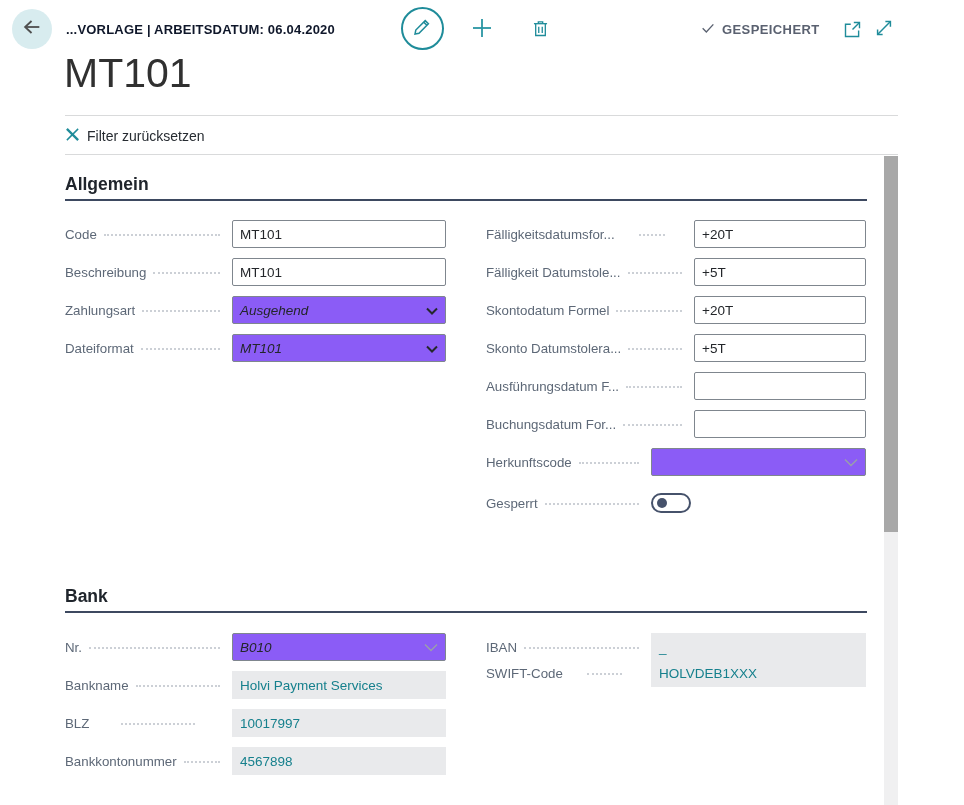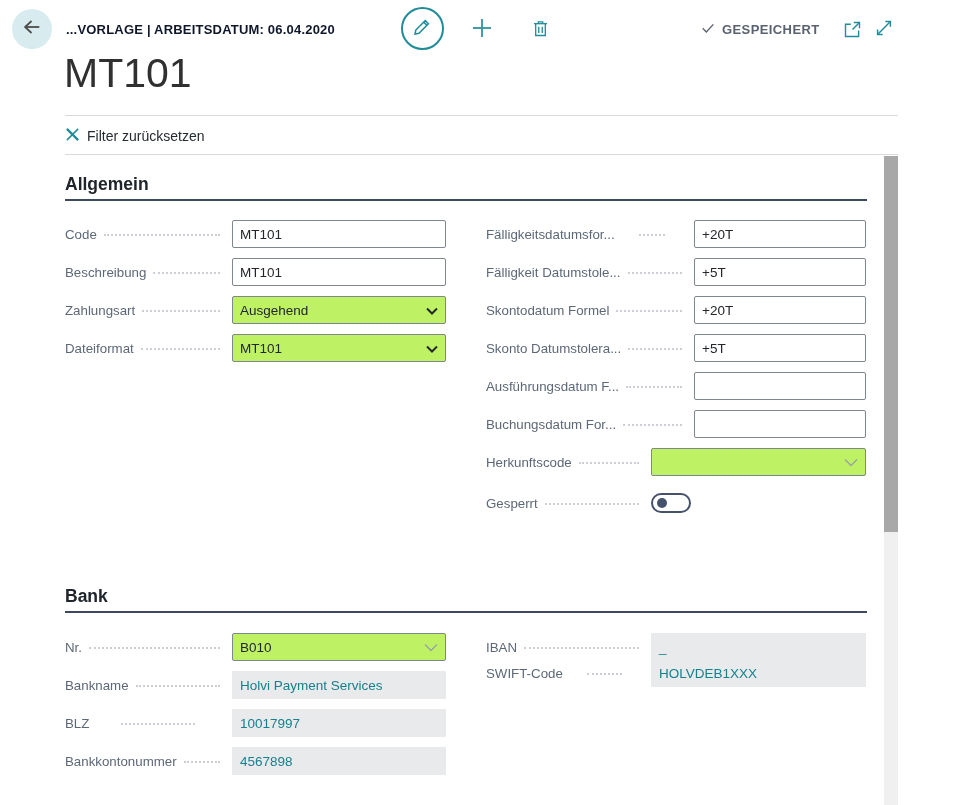--- a/index.html
+++ b/index.html
@@ -42,7 +42,7 @@
          font:13.5px "Liberation Sans", sans-serif; padding:0 7px; color:#23262a; background:#fff; outline:none; }
   .colR .inp { width:172px; }
   .selbox { position:relative; width:214px; height:28px; flex-shrink:0; border:1px solid #7f868e; border-radius:2px;
-            background:#bef264; display:flex; align-items:center; padding:0 24px 0 7px; cursor:pointer; }
+            background:#8b5cf6; display:flex; align-items:center; padding:0 24px 0 7px; cursor:pointer;font-style:italic; }
   .colR .selbox { width:215px; }
   .selval { font-size:13.5px; color:#23262a; white-space:nowrap; }
   .chev { position:absolute; right:7px; top:50%; transform:translateY(-50%); }

